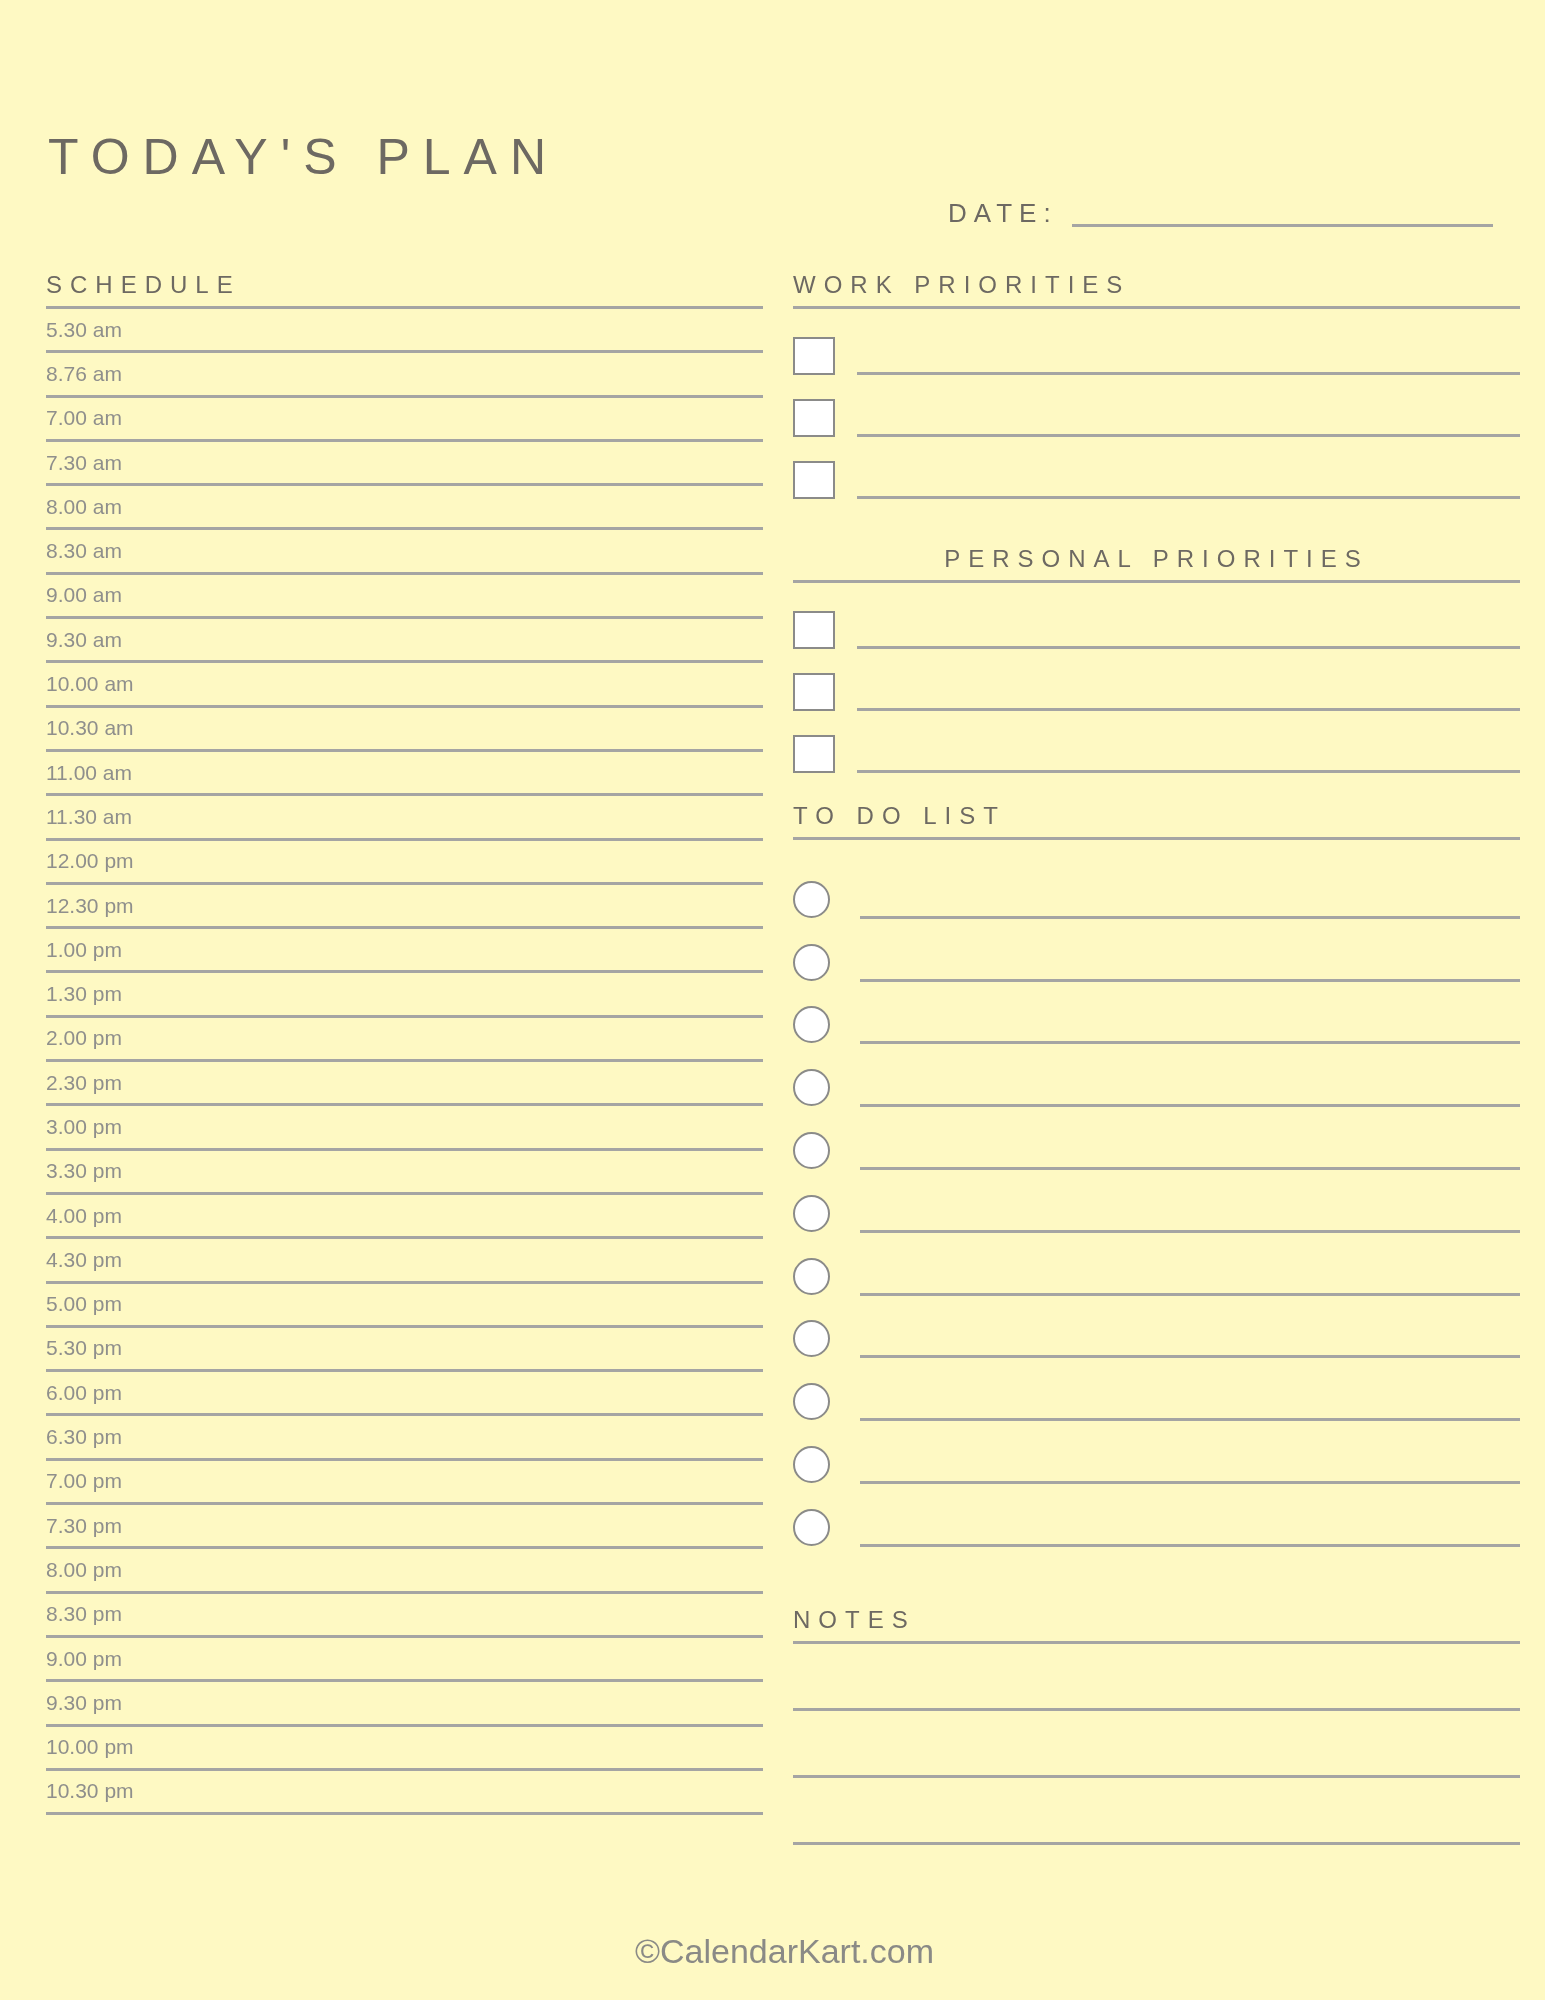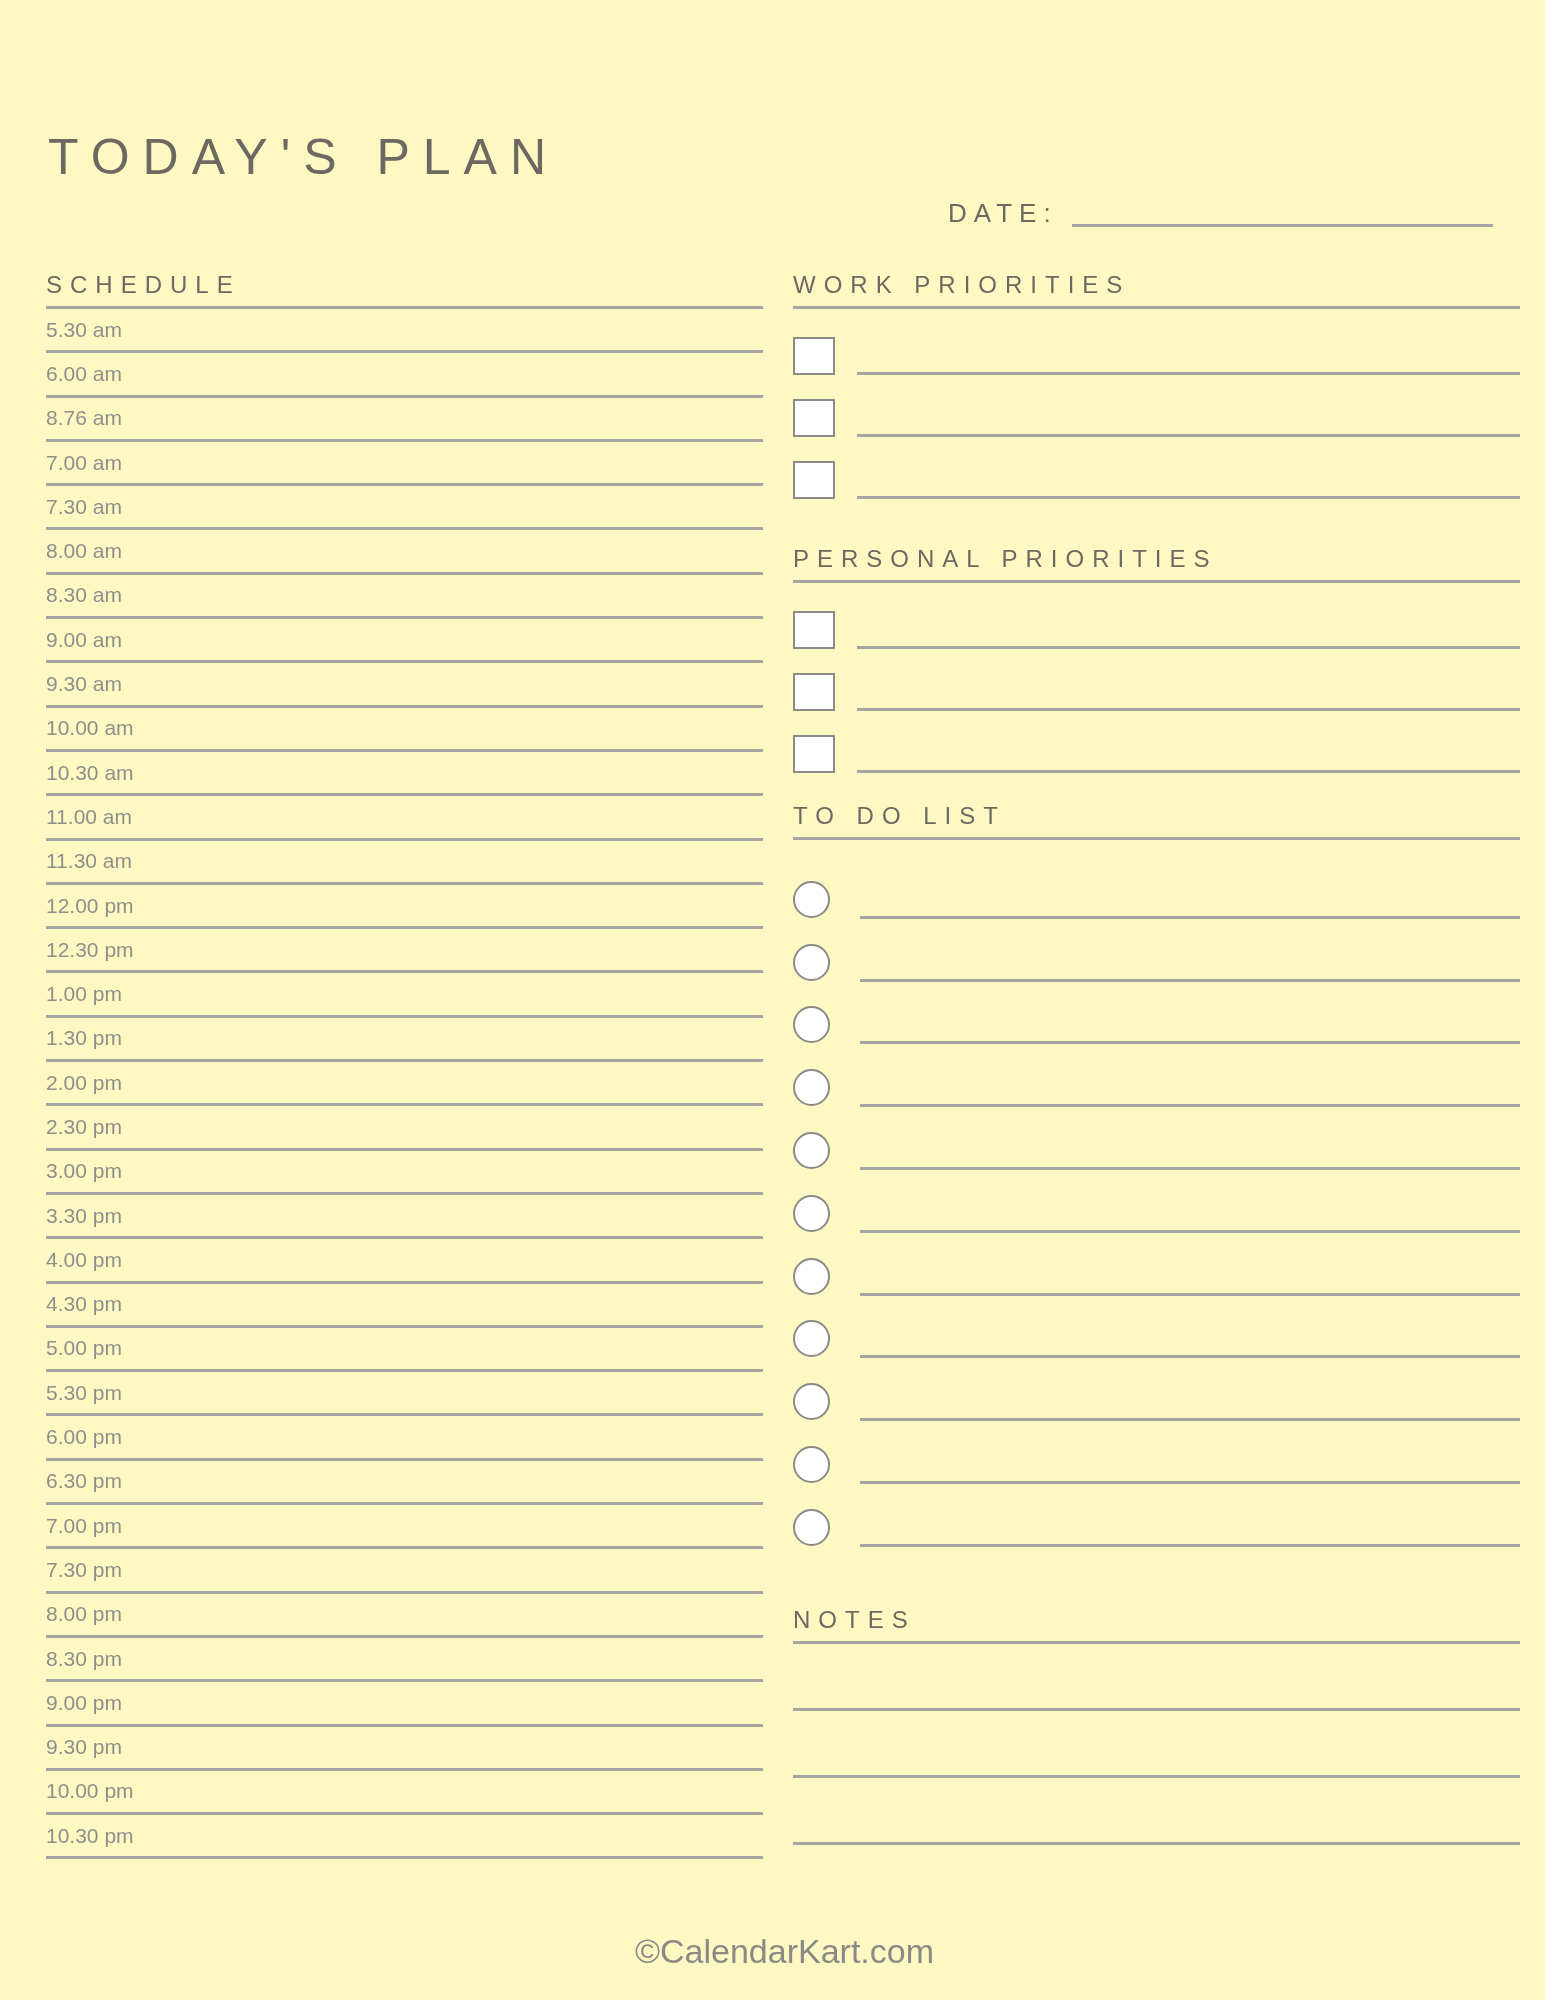--- a/index.html
+++ b/index.html
@@ -97,9 +97,6 @@
           <span class="slot-label">5.30 am</span>
         </div>
 
-        <div class="slot">
-          <span class="slot-label">6.00 am</span>
-        </div>
 
         <div class="slot">
           <span class="slot-label">8.76 am</span>

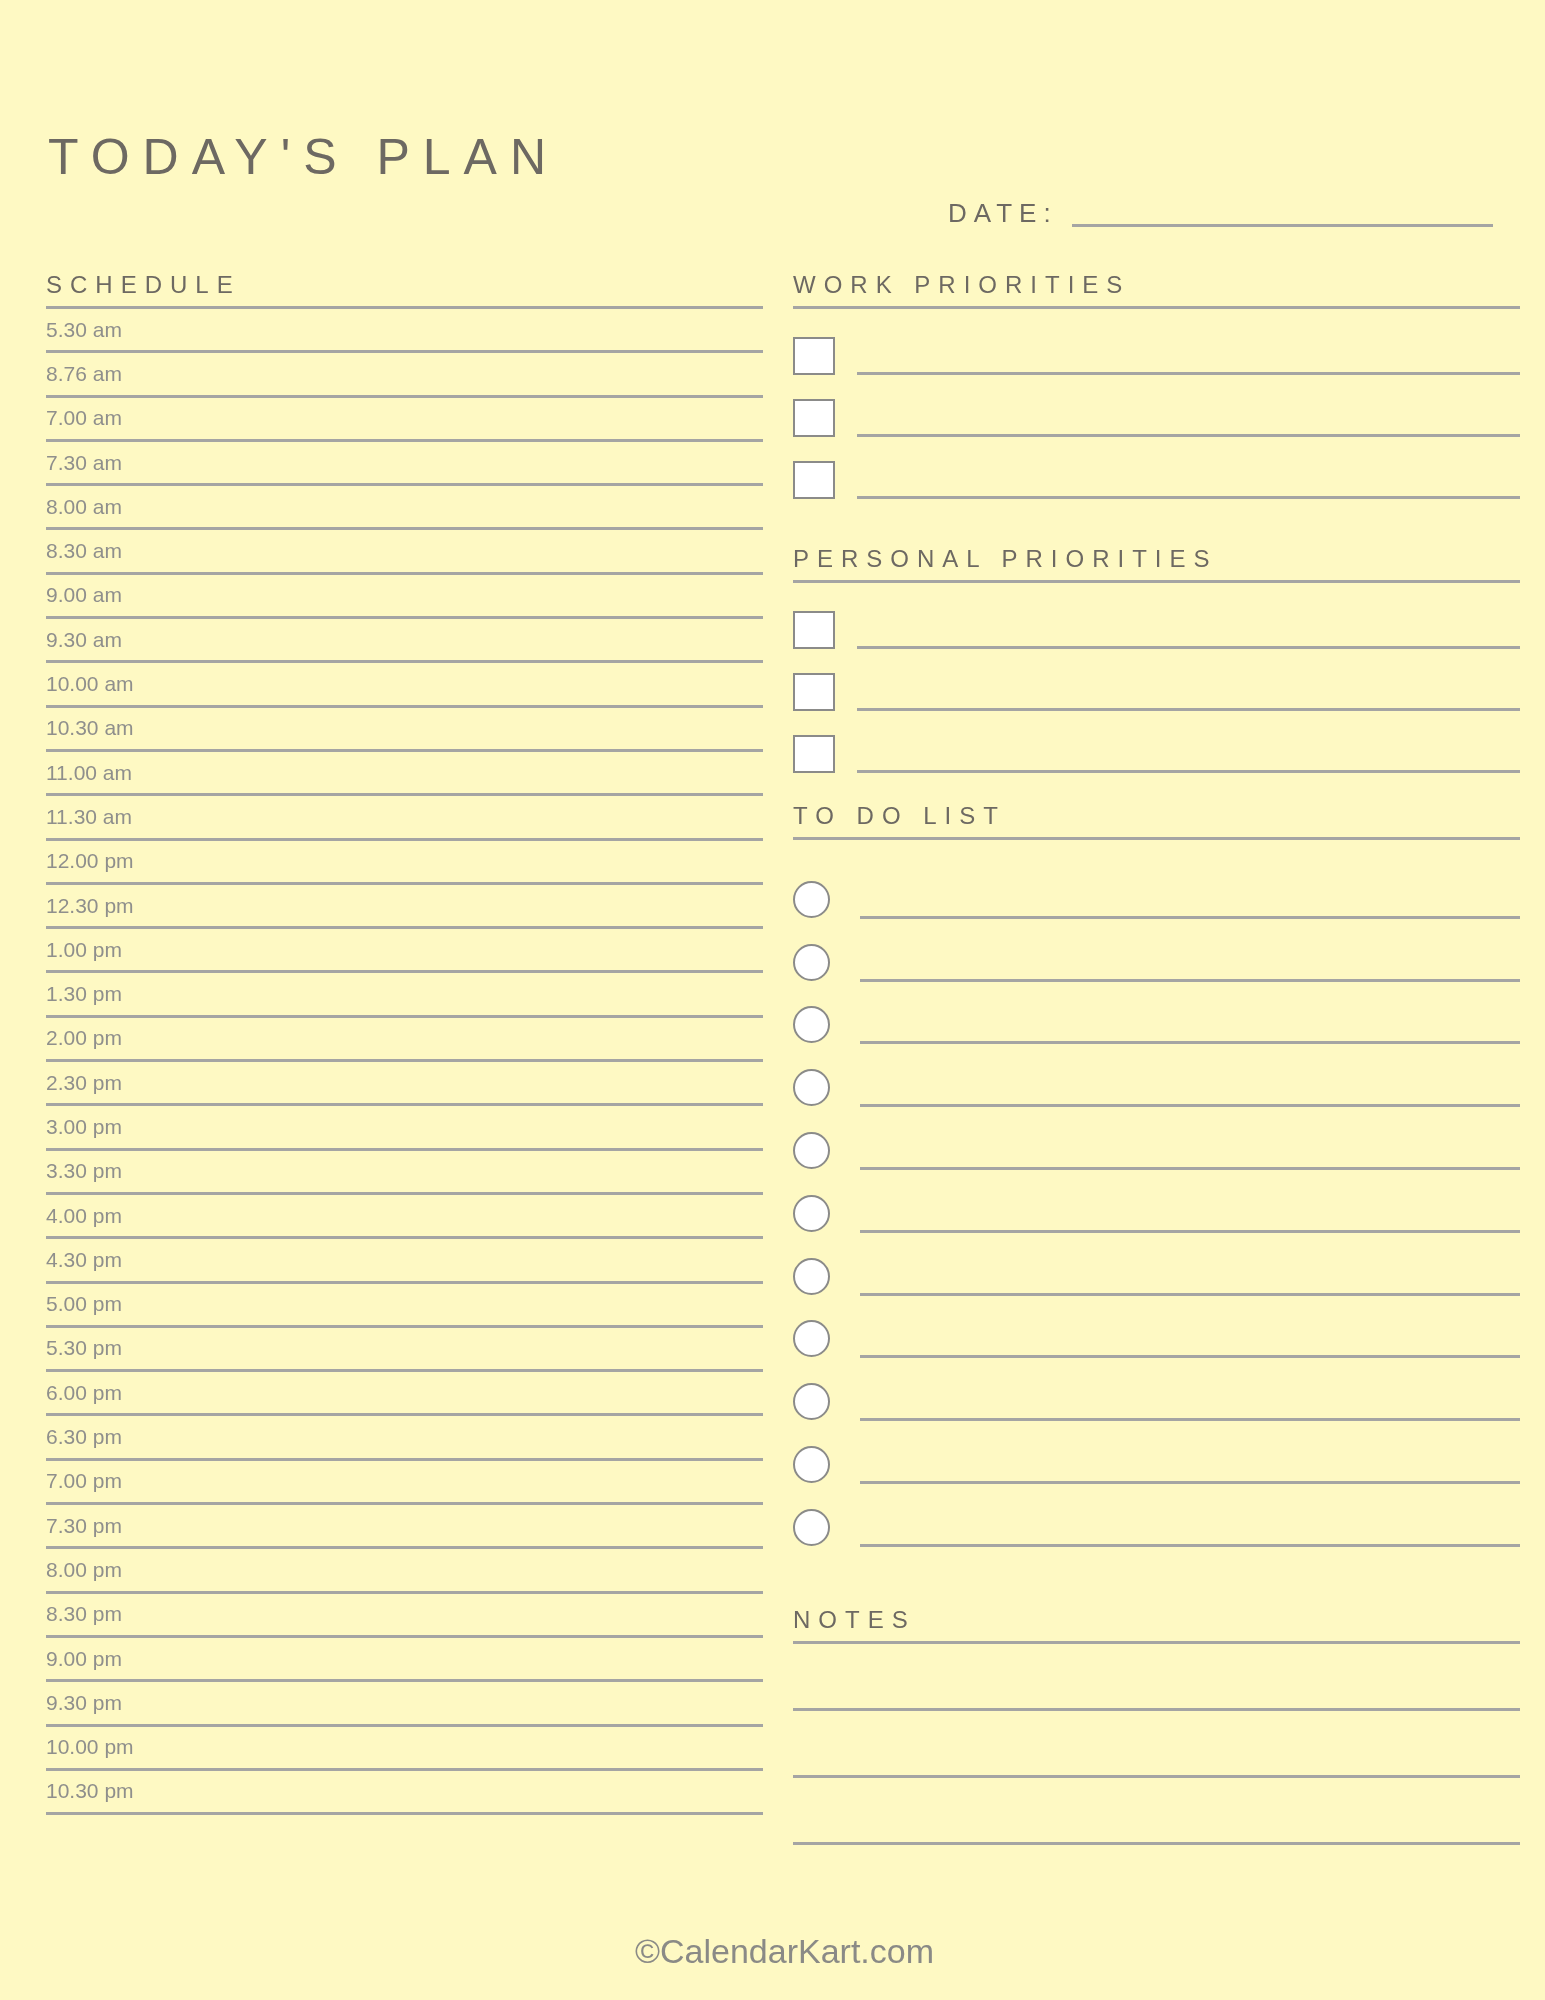--- a/index.html
+++ b/index.html
@@ -66,7 +66,7 @@
     border:2.5px solid var(--box);background:#fff;flex:0 0 auto;margin-bottom:1px;
   }
   .todo-row .item-line{flex:1;height:3px;background:var(--line);margin-left:30px;}
-  .personal-heading{margin-top:45px;}
+  .personal-heading{margin-top:45px;text-align:center;}
   .todo-heading{margin-top:28px;}
   .notes-heading{margin-top:58px;}
   .note-line{height:3px;background:var(--line);margin-top:64px;}

